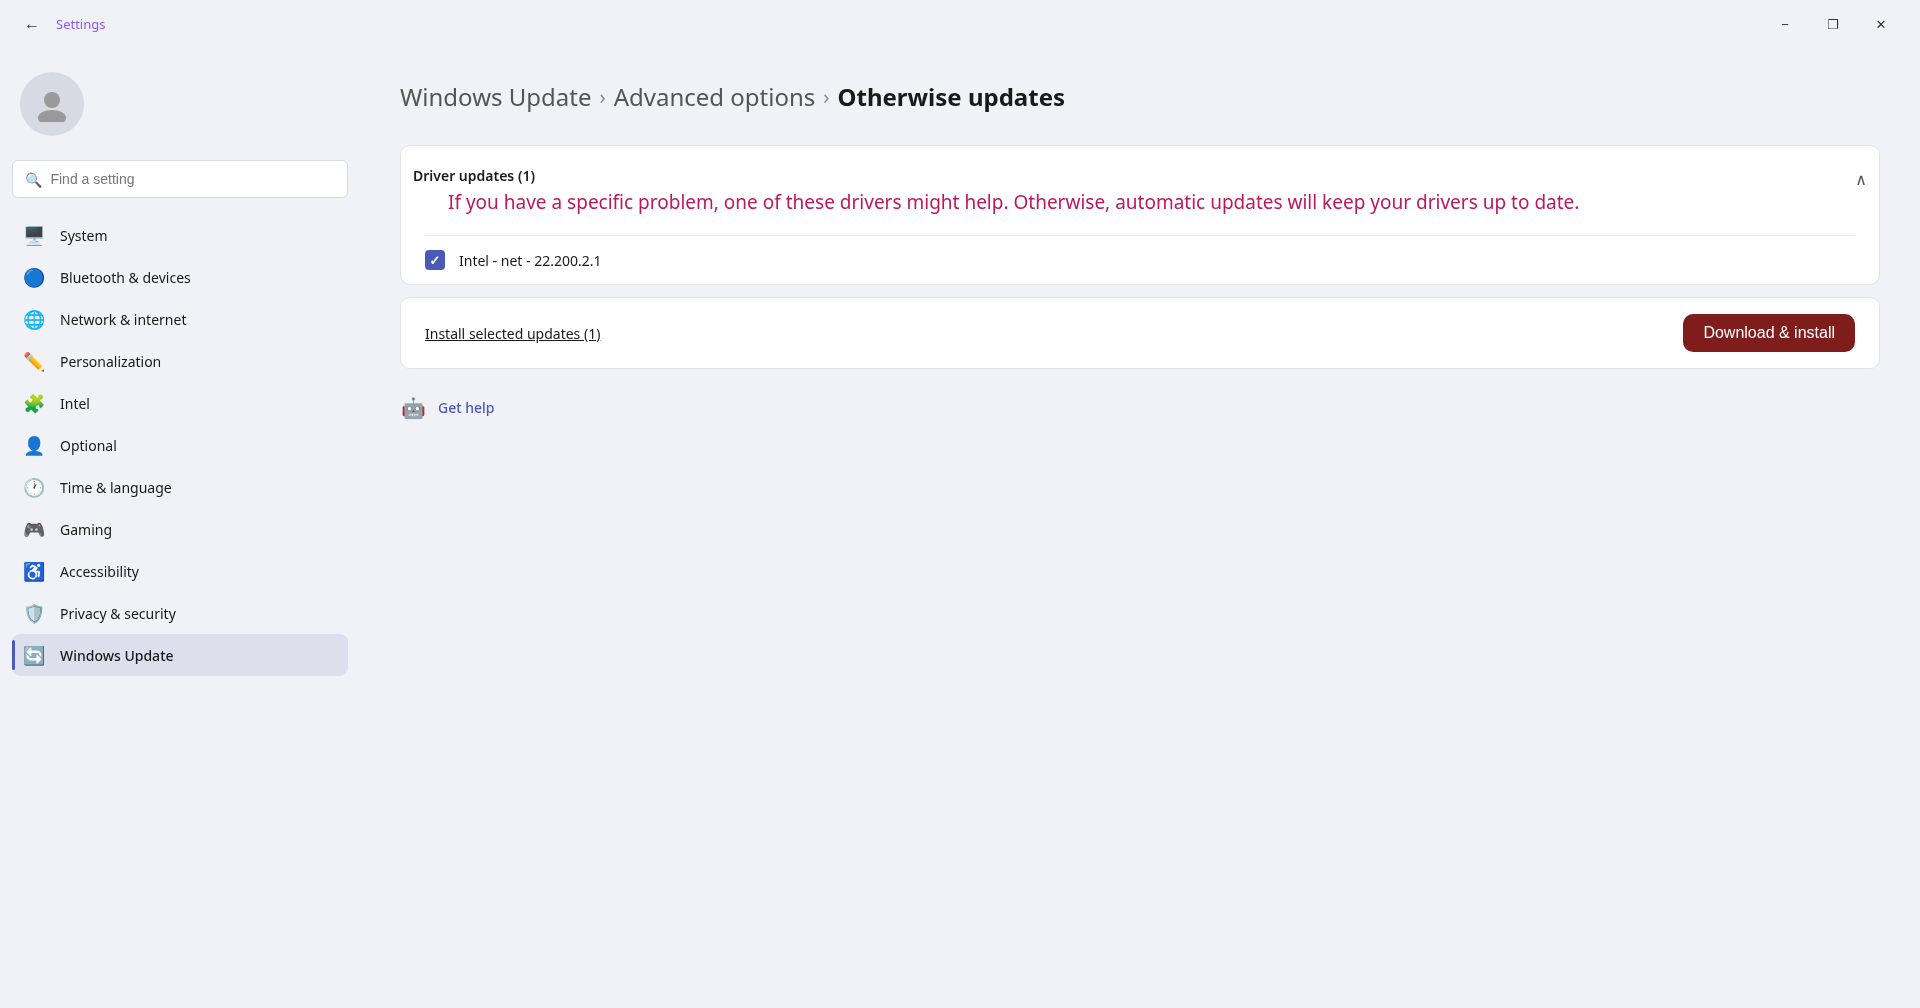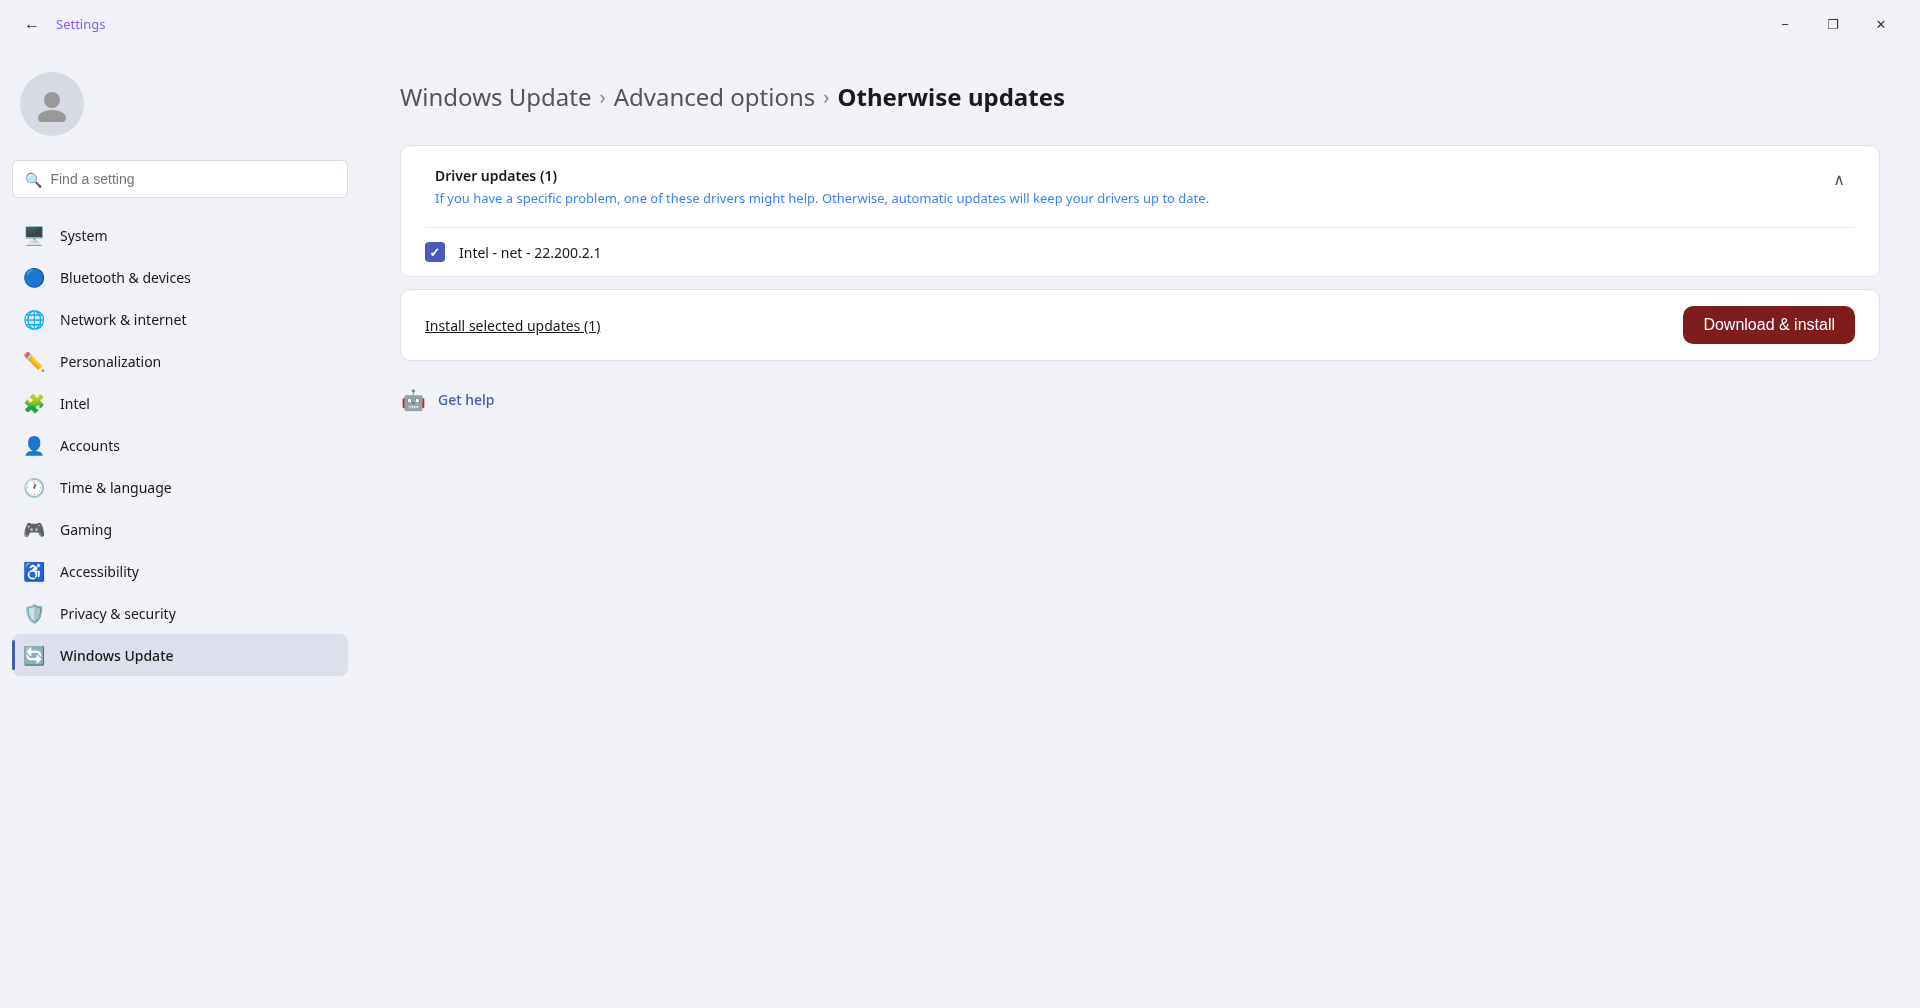--- a/index.html
+++ b/index.html
@@ -181,7 +181,7 @@
       display: flex;
       align-items: flex-start;
       justify-content: space-between;
-      padding: 20px 34px;
+      padding: 20px 12px;
       cursor: pointer;
       gap: 12px;
     }

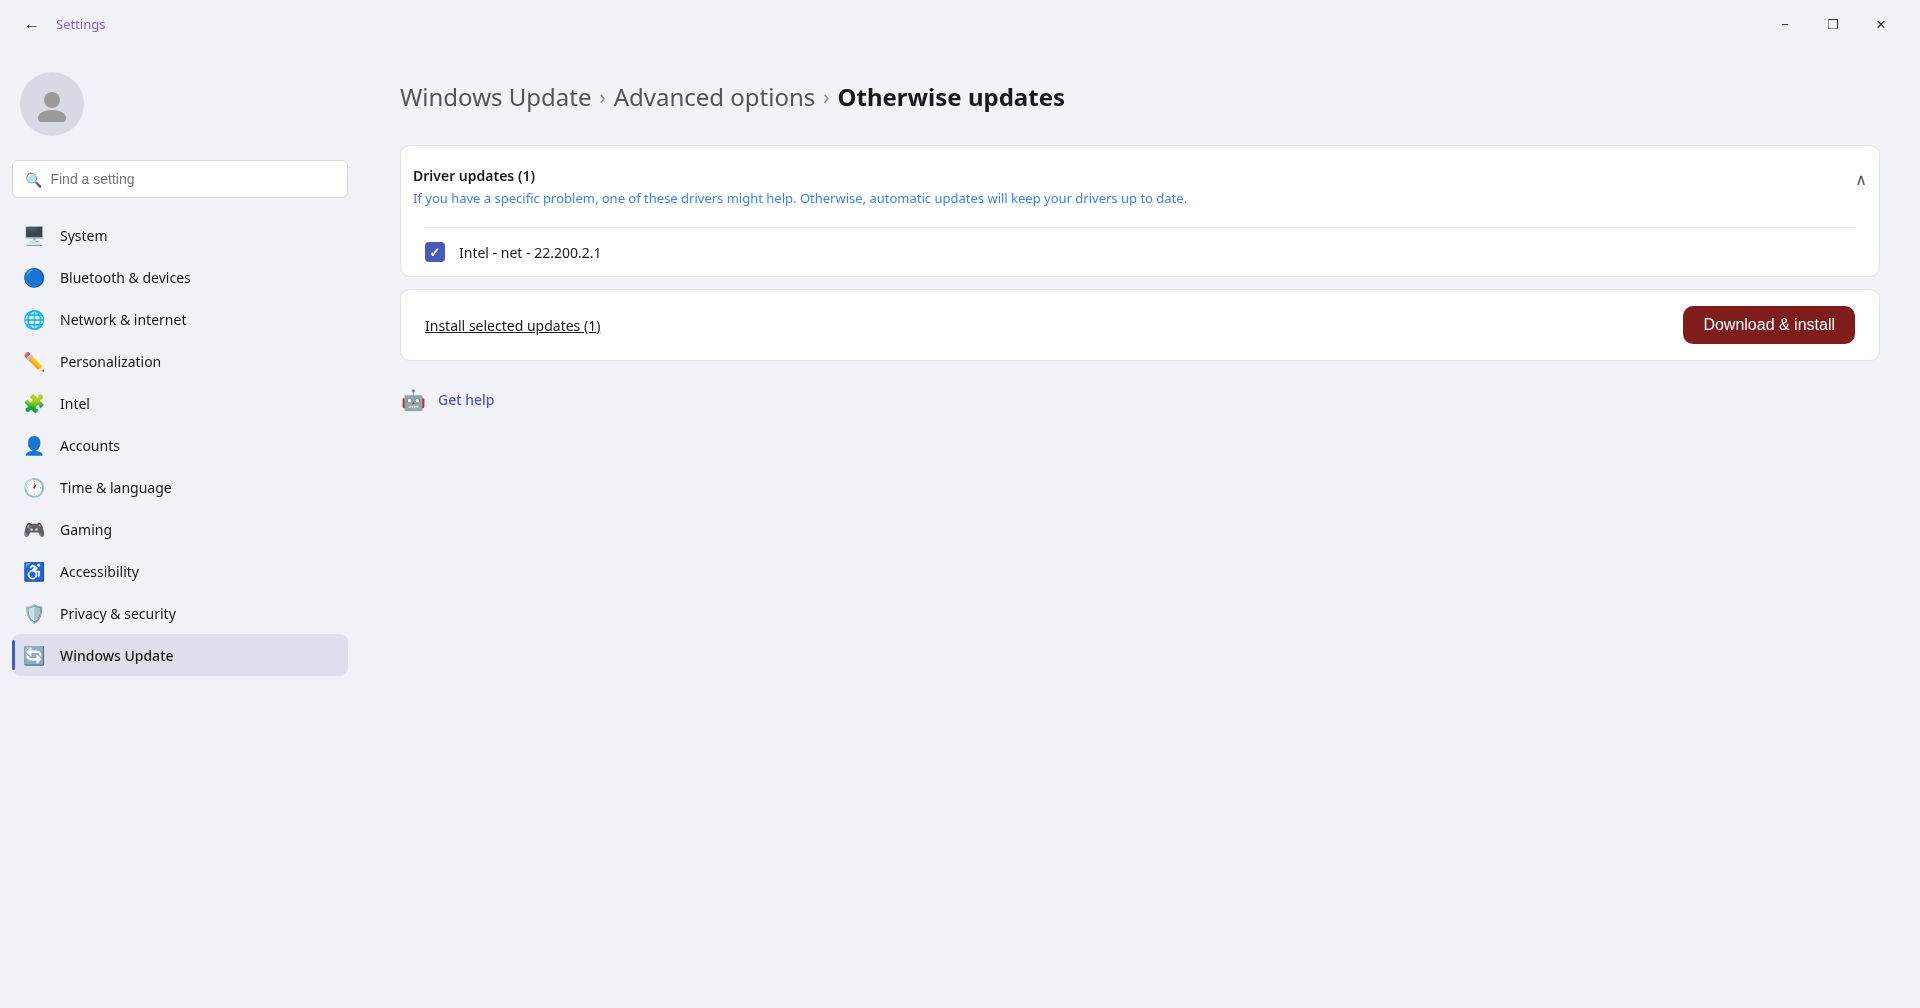--- a/index.html
+++ b/index.html
@@ -192,8 +192,9 @@
       margin-bottom: 4px;
     }
     .card-header-text p {
-      font-size: 13px;
-      color: #3b82f6;
+      font-size: 19px;
+      color: #be185d;
+      margin-left: 35px;
     }
     .chevron-up {
       font-size: 16px;

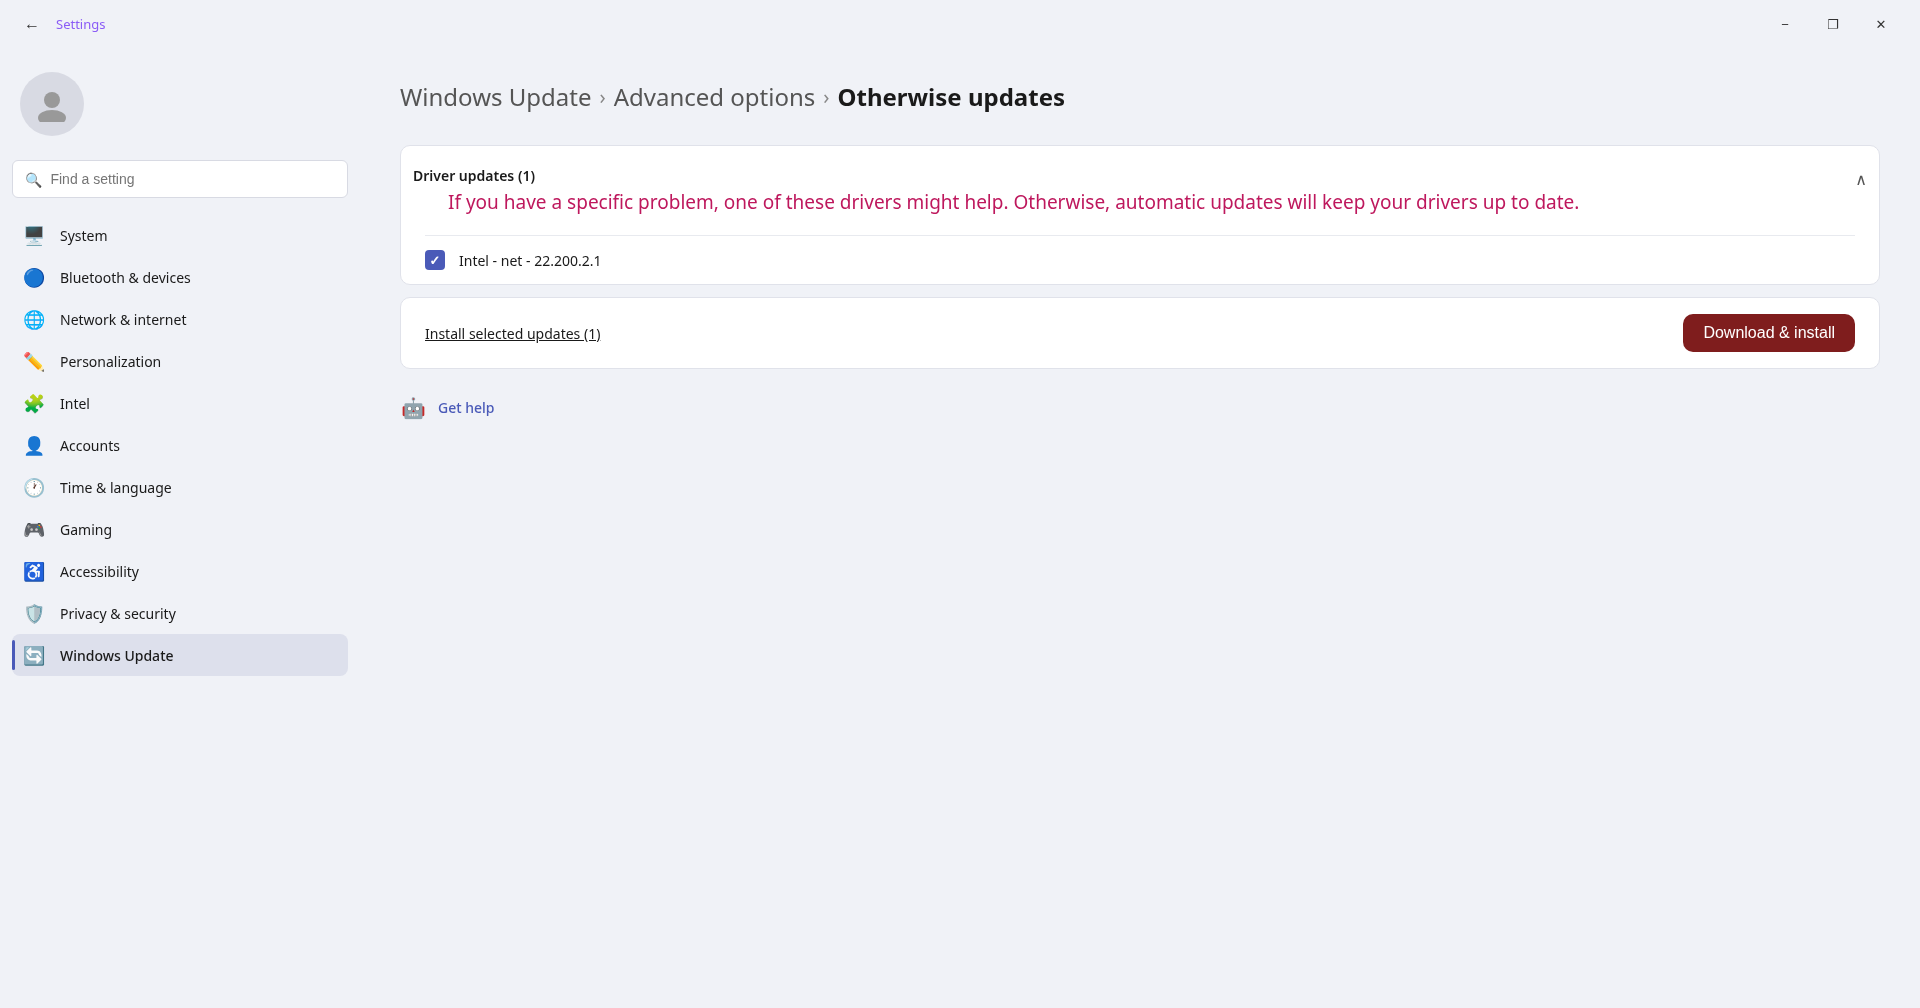--- a/index.html
+++ b/index.html
@@ -332,7 +332,7 @@
   </div>
         <div class="nav-item">
     <span class="nav-icon">👤</span>
-    <span>Accounts</span>
+    <span>Optional</span>
   </div>
         <div class="nav-item">
     <span class="nav-icon">🕐</span>

